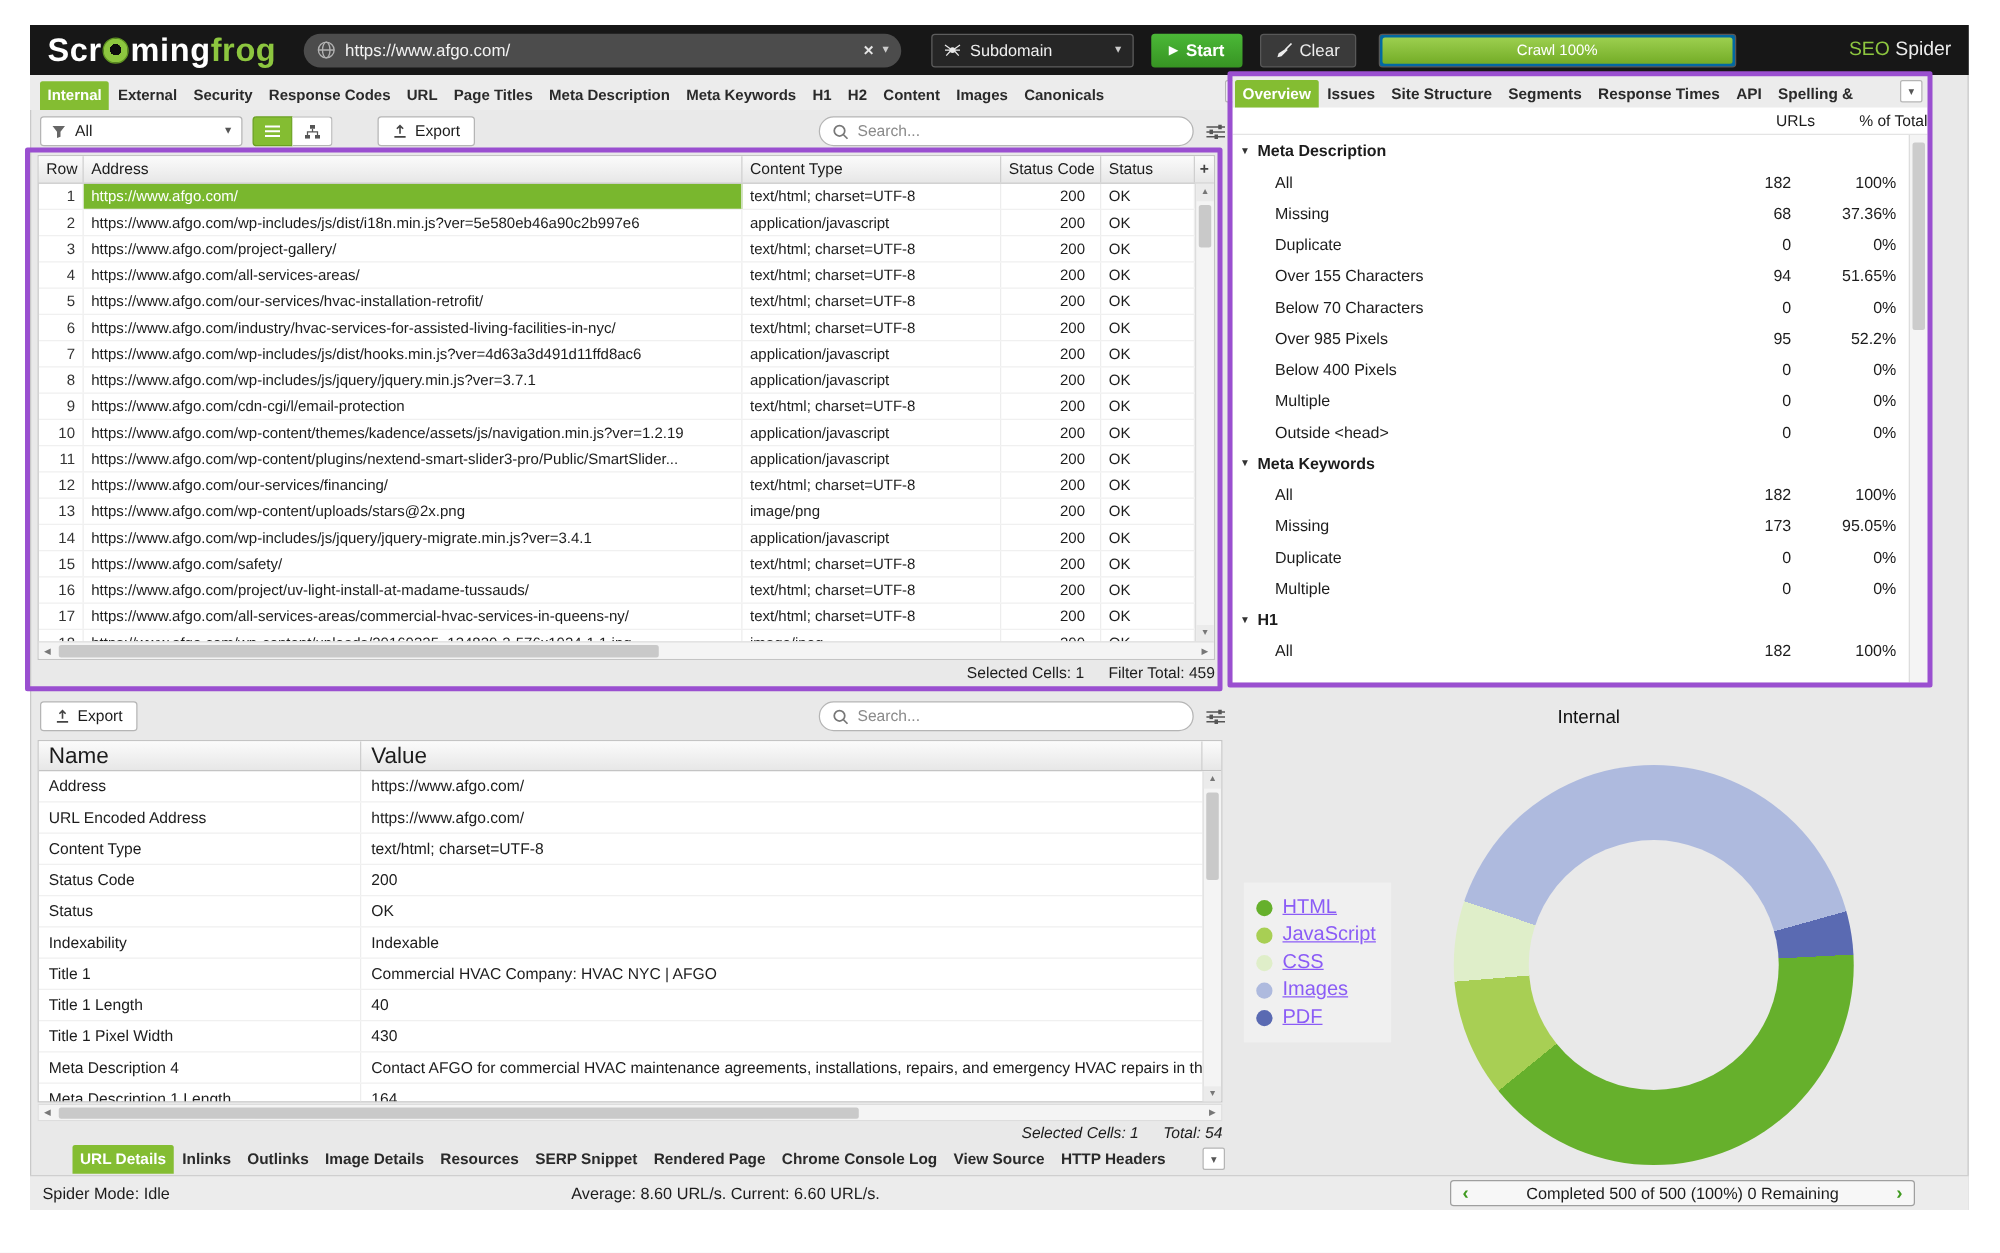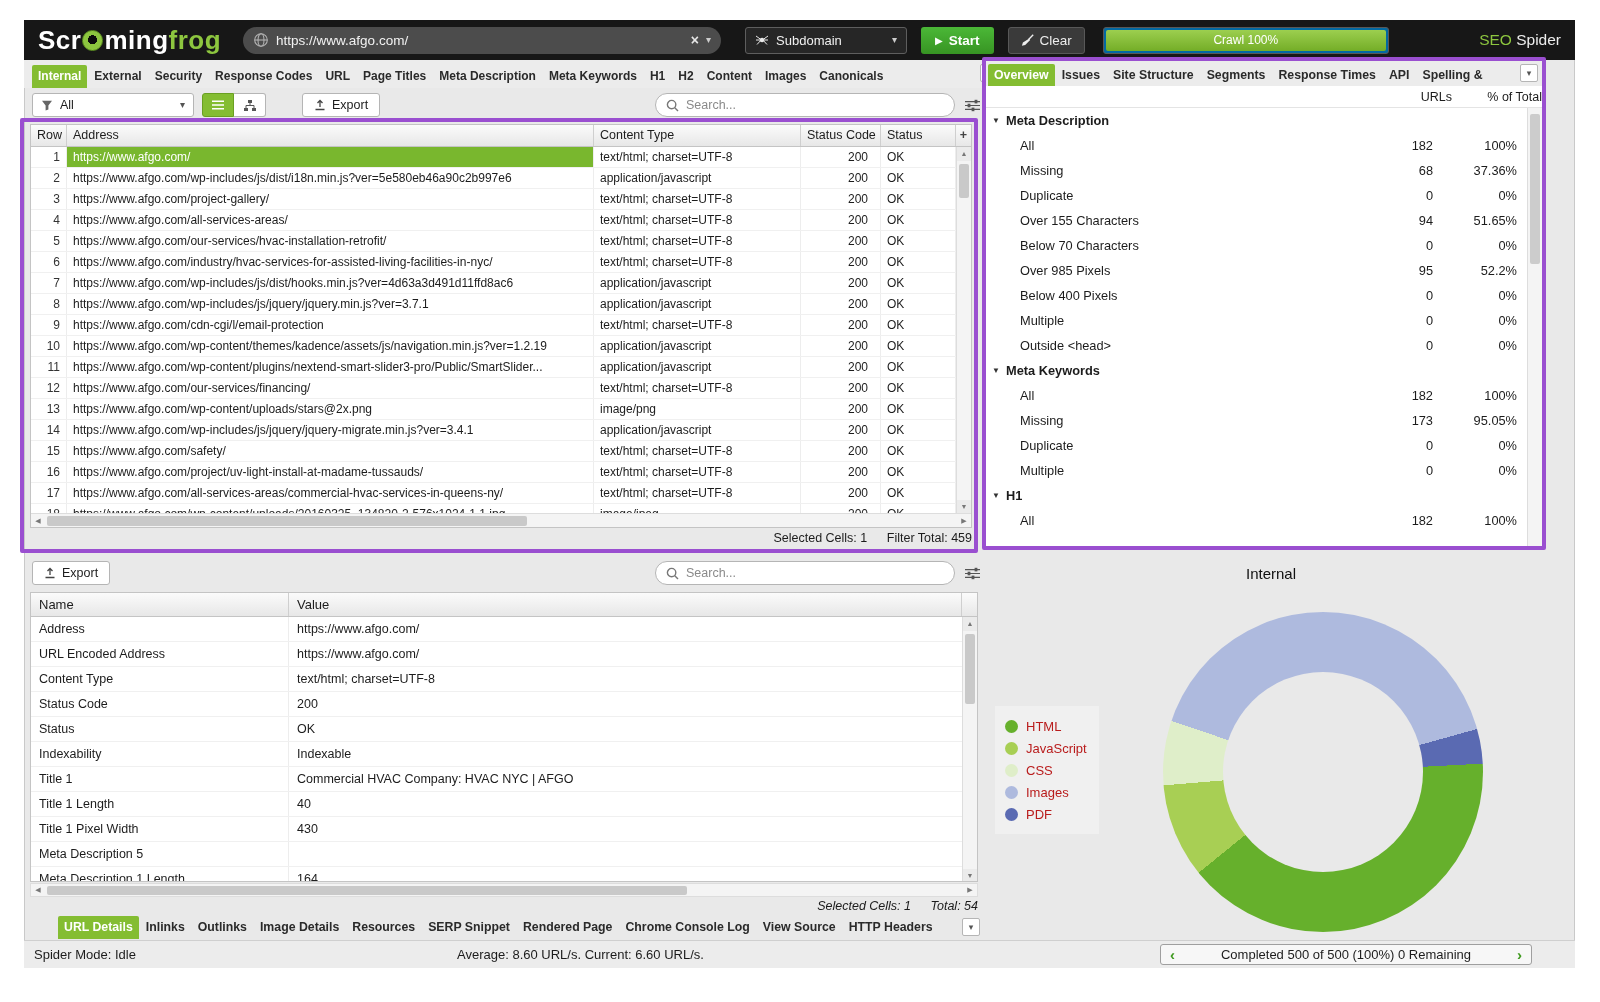--- a/index.html
+++ b/index.html
@@ -96,7 +96,7 @@
   .d-toolbar .btn-export { position:absolute; left:8px; top:3px; margin-left:0; }
   .d-toolbar .search-wrap { top:3px; }
   .details-table { position:absolute; left:30px; top:592px; width:948px; height:290px; background:#fff; border:1px solid #c4c4c4; overflow:hidden; }
-  .dt-header { display:grid; grid-template-columns:258px 673px 15px; height:24px; background:linear-gradient(#fbfbfb,#e7e7e7); border-bottom:1px solid #c4c4c4; font-size:13px; }
+  .dt-header { display:grid; grid-template-columns:258px 673px 15px; height:24px; background:linear-gradient(#fbfbfb,#e7e7e7); border-bottom:1px solid #c4c4c4; font-size:18px; }
   .dt-header > div { line-height:23px; padding:0 8px; border-right:1px solid #cfcfcf; }
   .dt-header > div:last-child { border-right:none; }
   .dt-body { width:931px; }

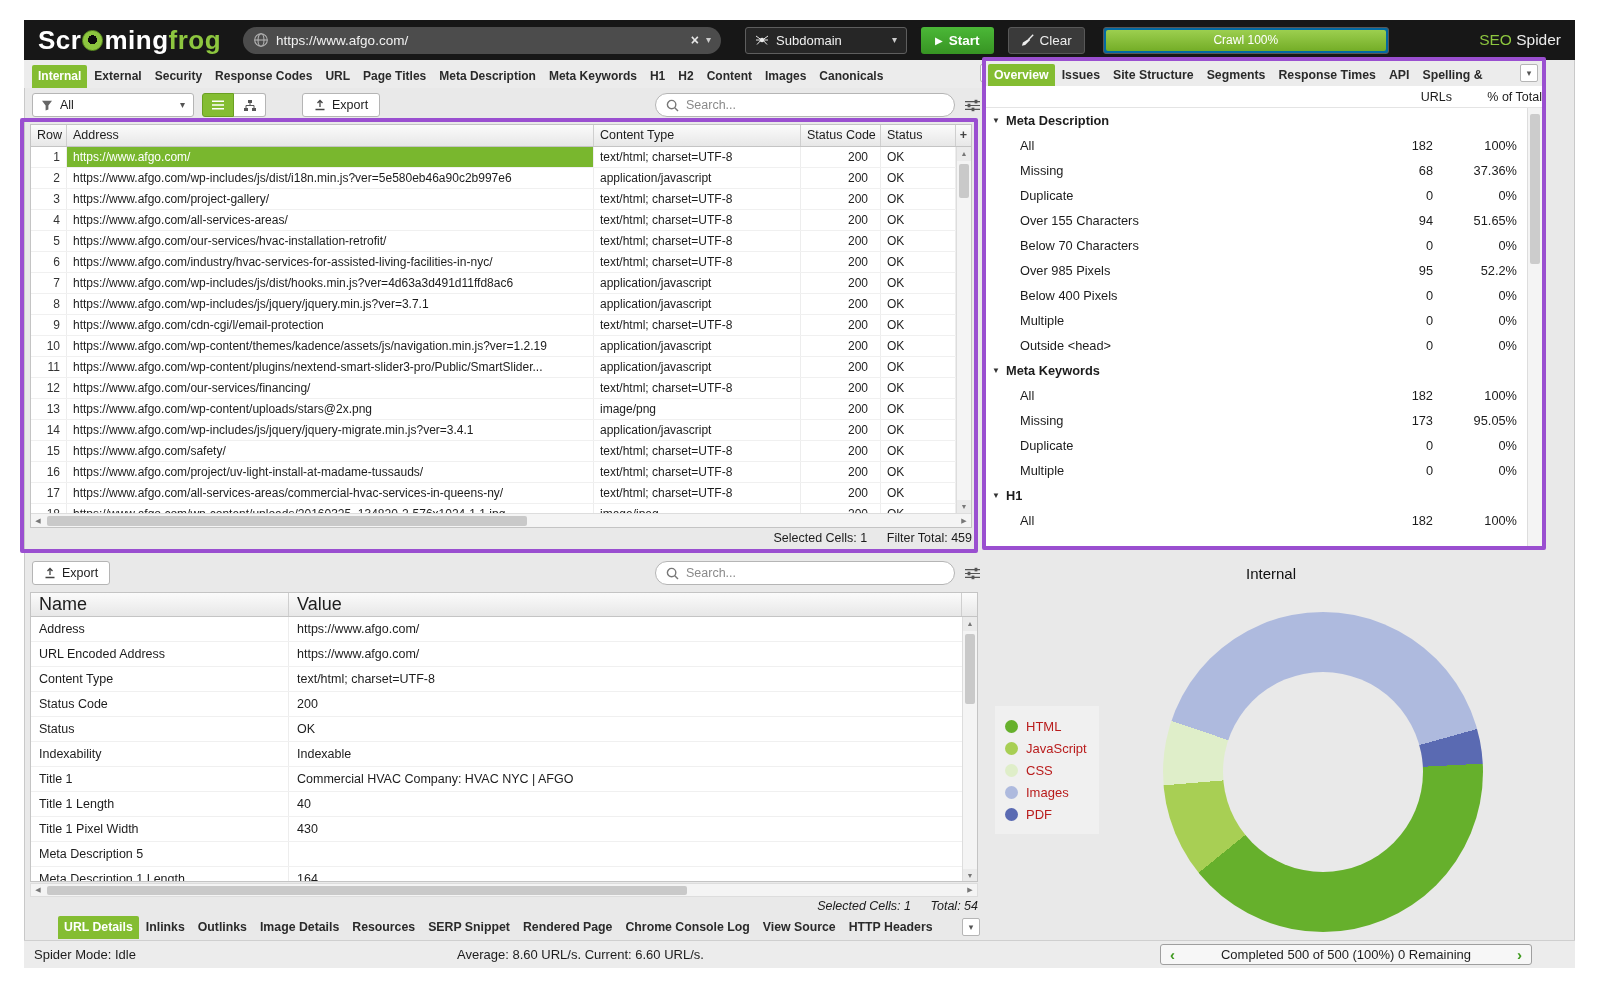--- a/index.html
+++ b/index.html
@@ -120,7 +120,7 @@
   .chart-panel { position:absolute; left:985px; top:556px; width:572px; height:384px; background:#e9e9e9; }
   .chart-title { text-align:center; padding-top:9px; font-size:15px; color:#111; }
   .legend { position:absolute; left:10px; top:150px; background:#f0f0f0; padding:9px 12px 9px 10px; }
-  .legend-item { display:flex; align-items:center; height:22px; font-size:13px; color:#b91c1c; }
+  .legend-item { display:flex; align-items:center; height:22px; font-size:16px; color:#8b5cf6;text-decoration:underline; }
   .legend-item .dot { width:13px; height:13px; border-radius:50%; margin-right:8px; flex:0 0 13px; }
   .donut { position:absolute; left:178px; top:56px; width:320px; height:320px; border-radius:50%; }
   .donut .hole { position:absolute; left:60px; top:60px; width:200px; height:200px; border-radius:50%; background:#e9e9e9; }

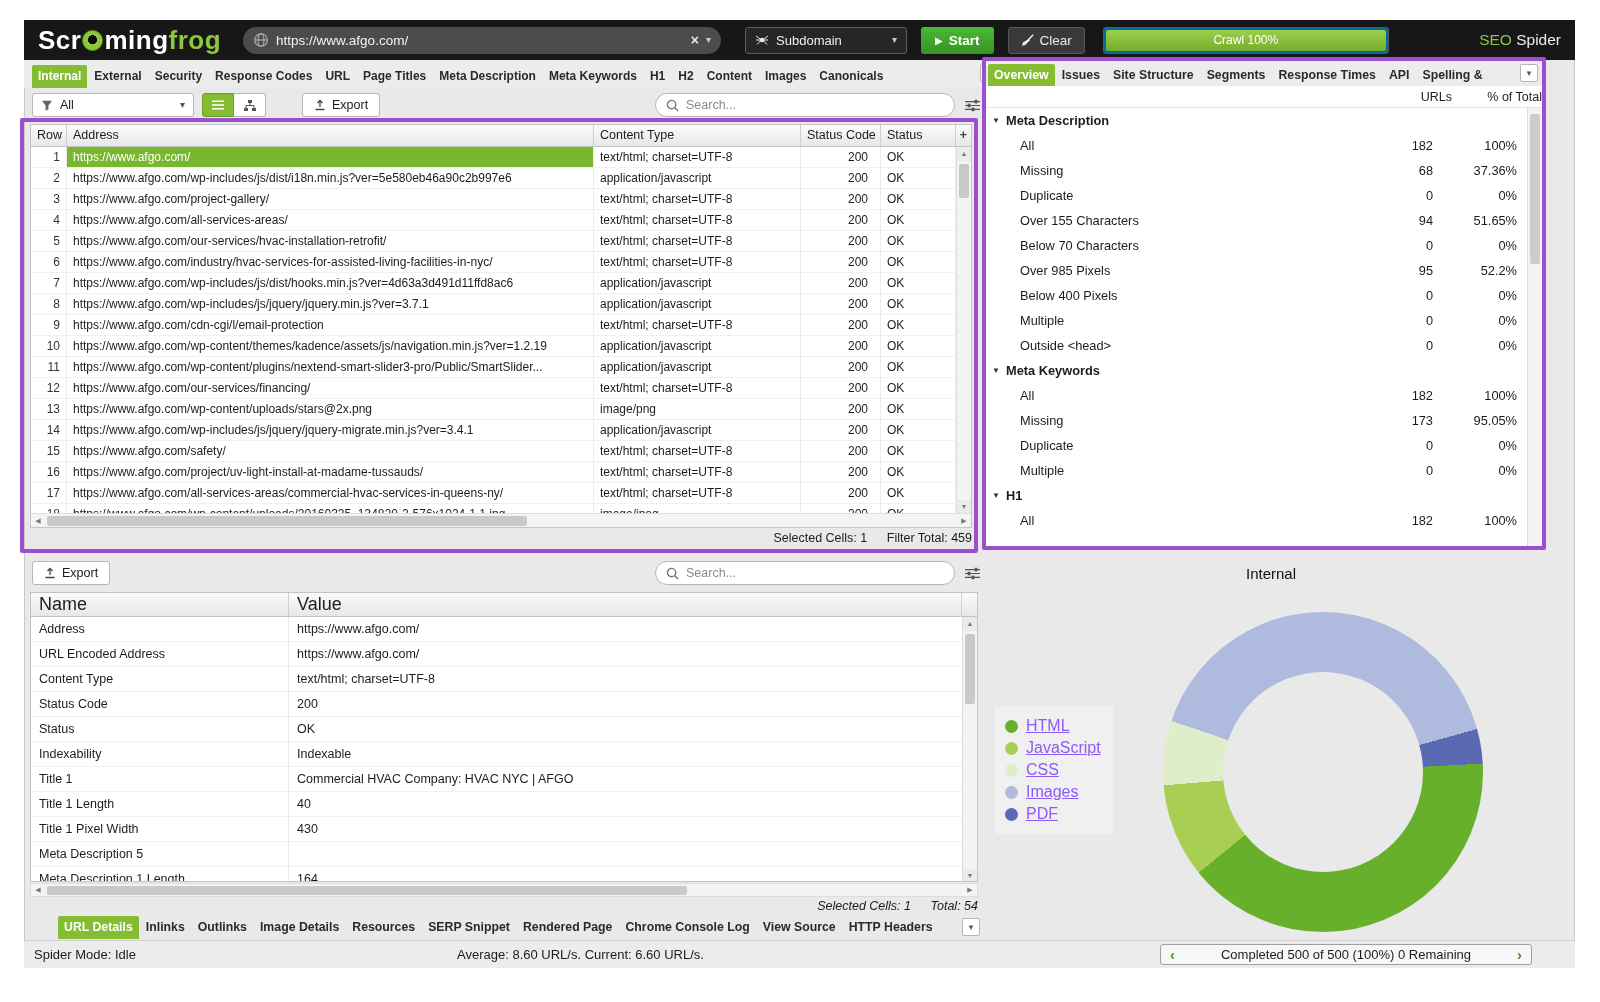--- a/index.html
+++ b/index.html
@@ -720,7 +720,7 @@
         </div>
 
         <div class="dt-row">
-          <div class="d-name">Meta Description 5</div>
+          <div class="d-name">Meta Description 4</div>
         </div>
 
         <div class="dt-row">

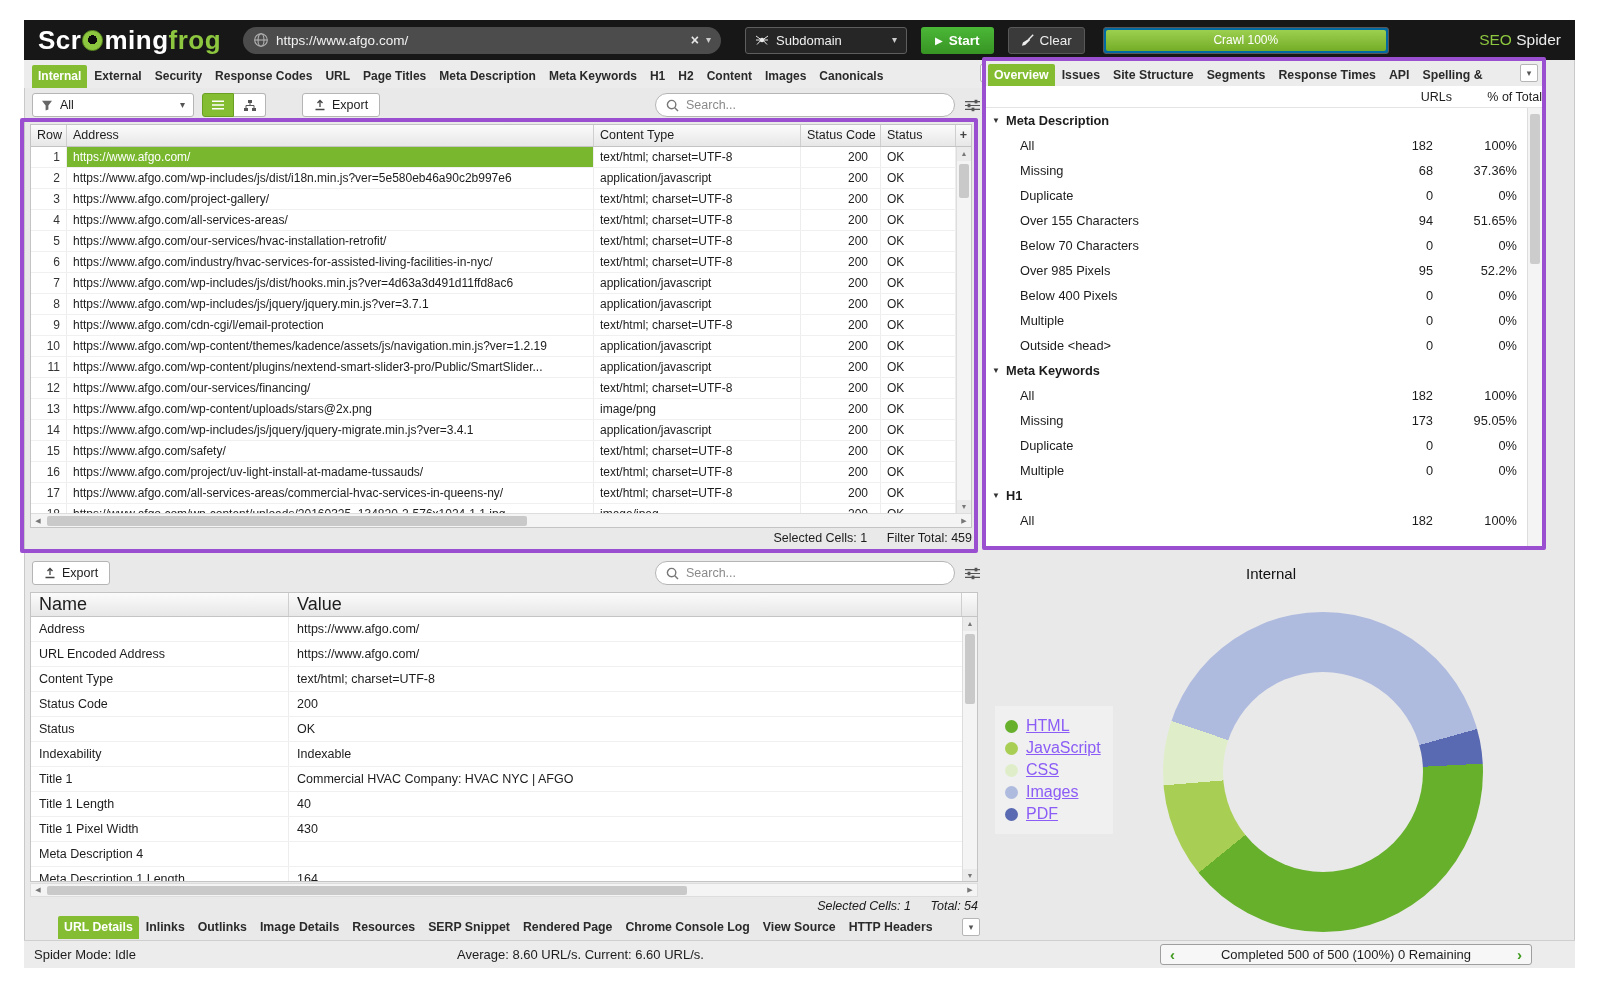--- a/index.html
+++ b/index.html
@@ -721,6 +721,7 @@
 
         <div class="dt-row">
           <div class="d-name">Meta Description 4</div>
+          <div class="d-value">Contact AFGO for commercial HVAC maintenance agreements, installations, repairs, and emergency HVAC repairs in th</div>
         </div>
 
         <div class="dt-row">

